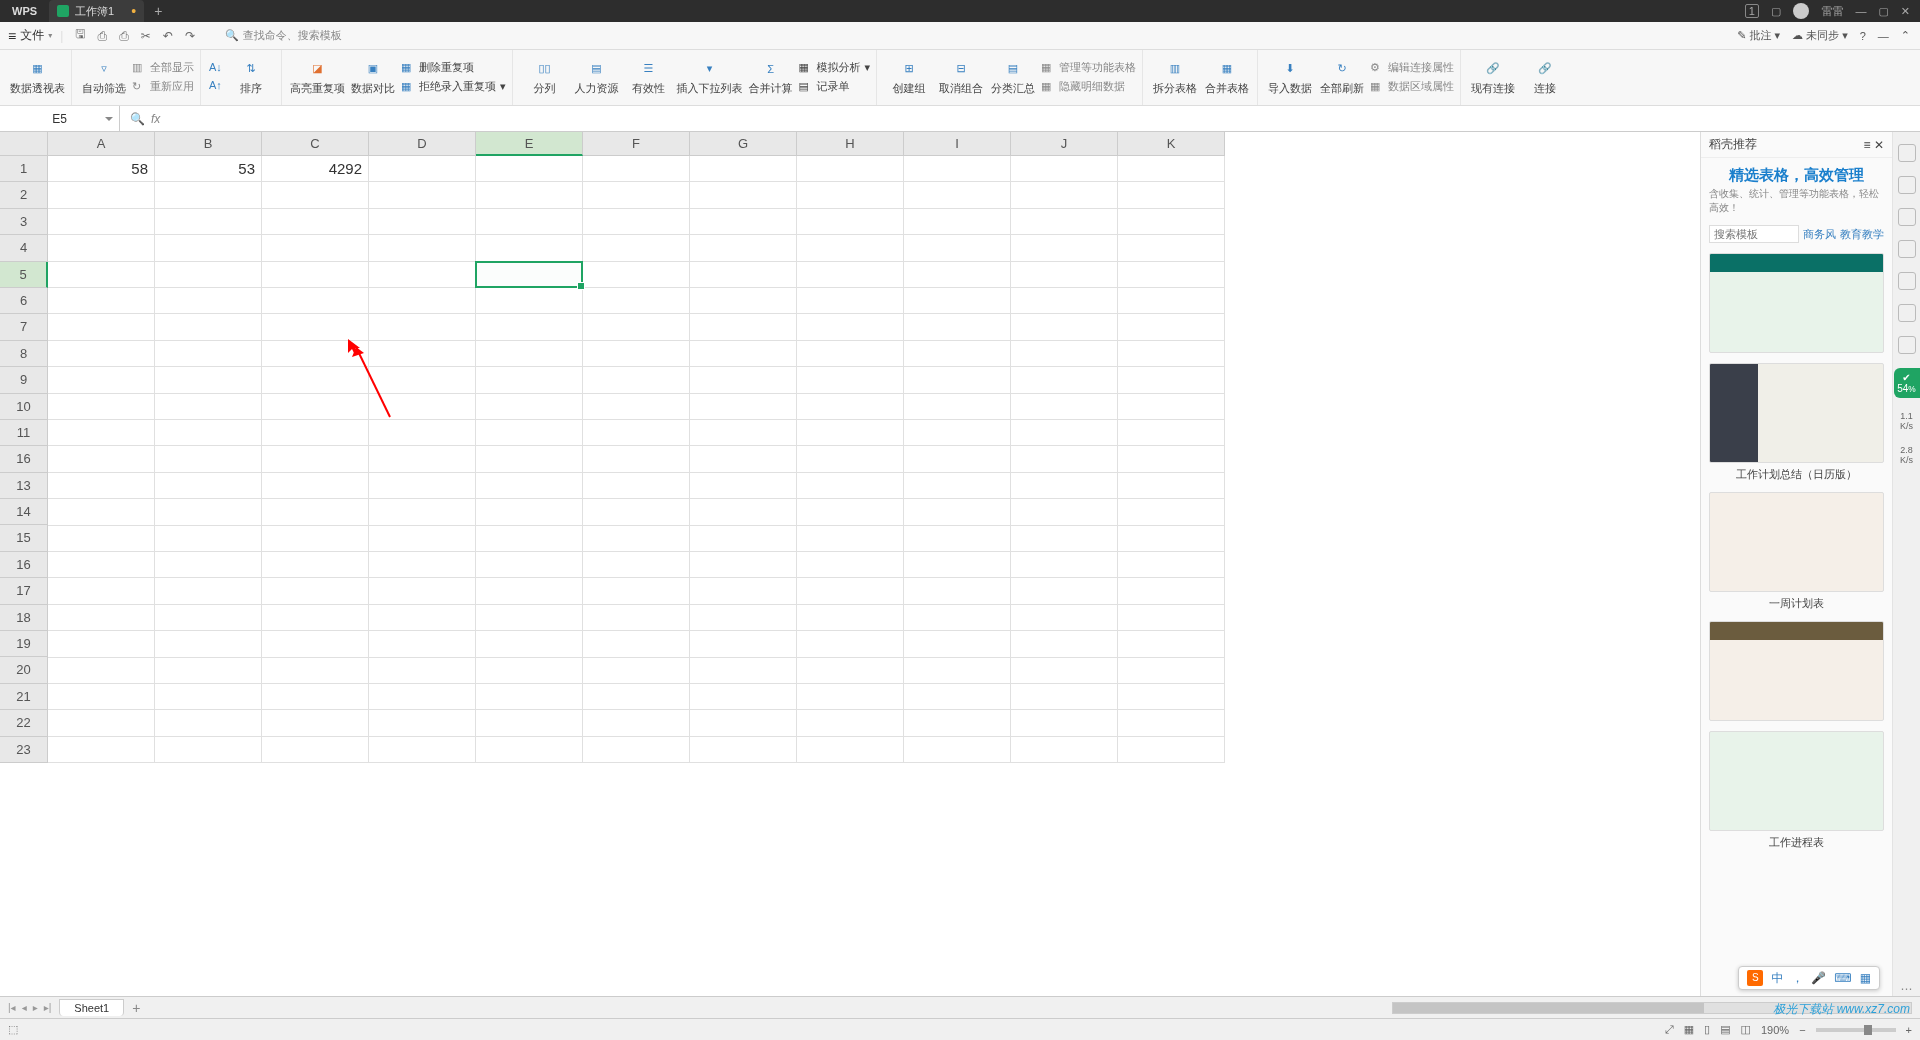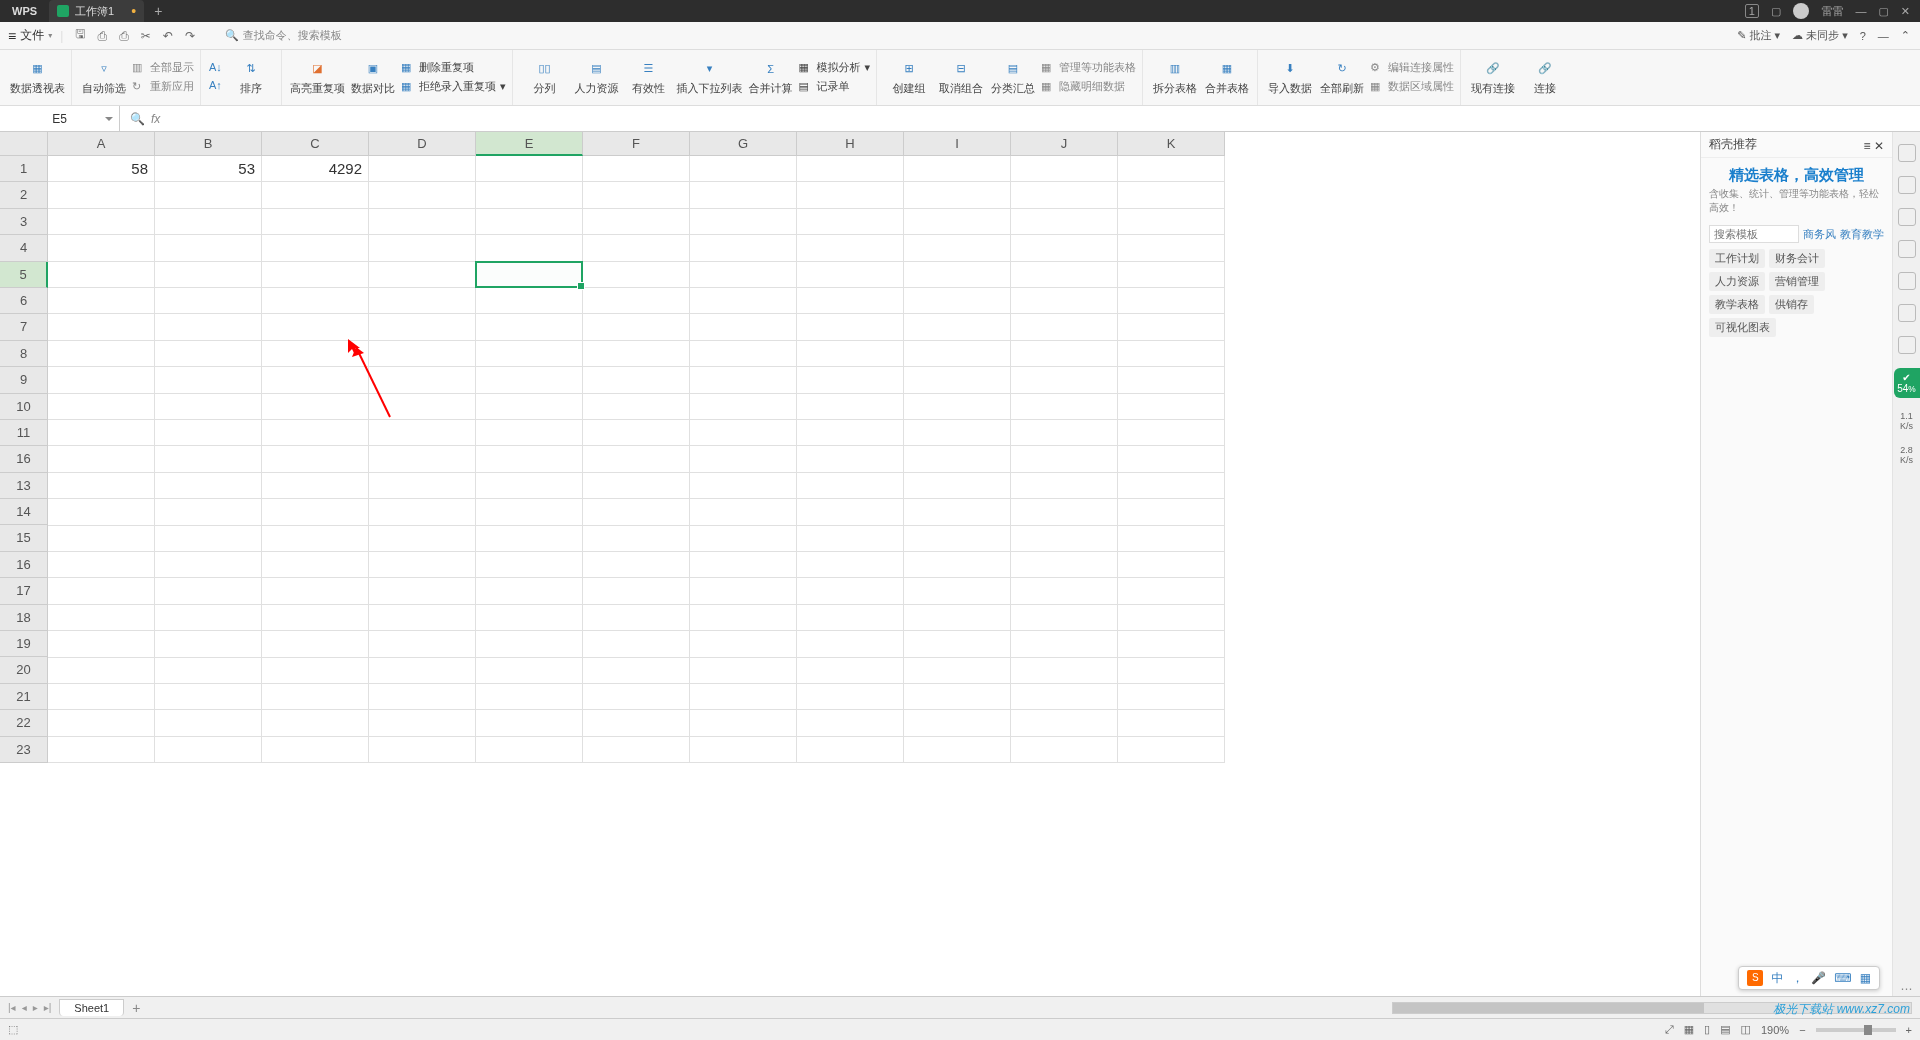--- a/index.html
+++ b/index.html
@@ -66,7 +66,7 @@
 
 
 .rpanel { width: 192px; background: #fafafa; border-left: 1px solid #ddd; display: flex; flex-direction: column; }
-.rpanel .hdr { display: flex; align-items: flex-end; justify-content: space-between; padding: 4px 8px; font-size: 12px; color: #444; border-bottom: 1px solid #eee; }
+.rpanel .hdr { display: flex; align-items: center; justify-content: space-between; padding: 4px 8px; font-size: 12px; color: #444; border-bottom: 1px solid #eee; }
 .rpanel .title-row { text-align: center; padding: 8px 4px 2px; }
 .rpanel .title-row .big { font-size: 15px; font-weight: bold; color: #1a7fcc; }
 .rpanel .subtitle { font-size: 10px; color: #888; text-align: left; padding: 0 8px 6px; }

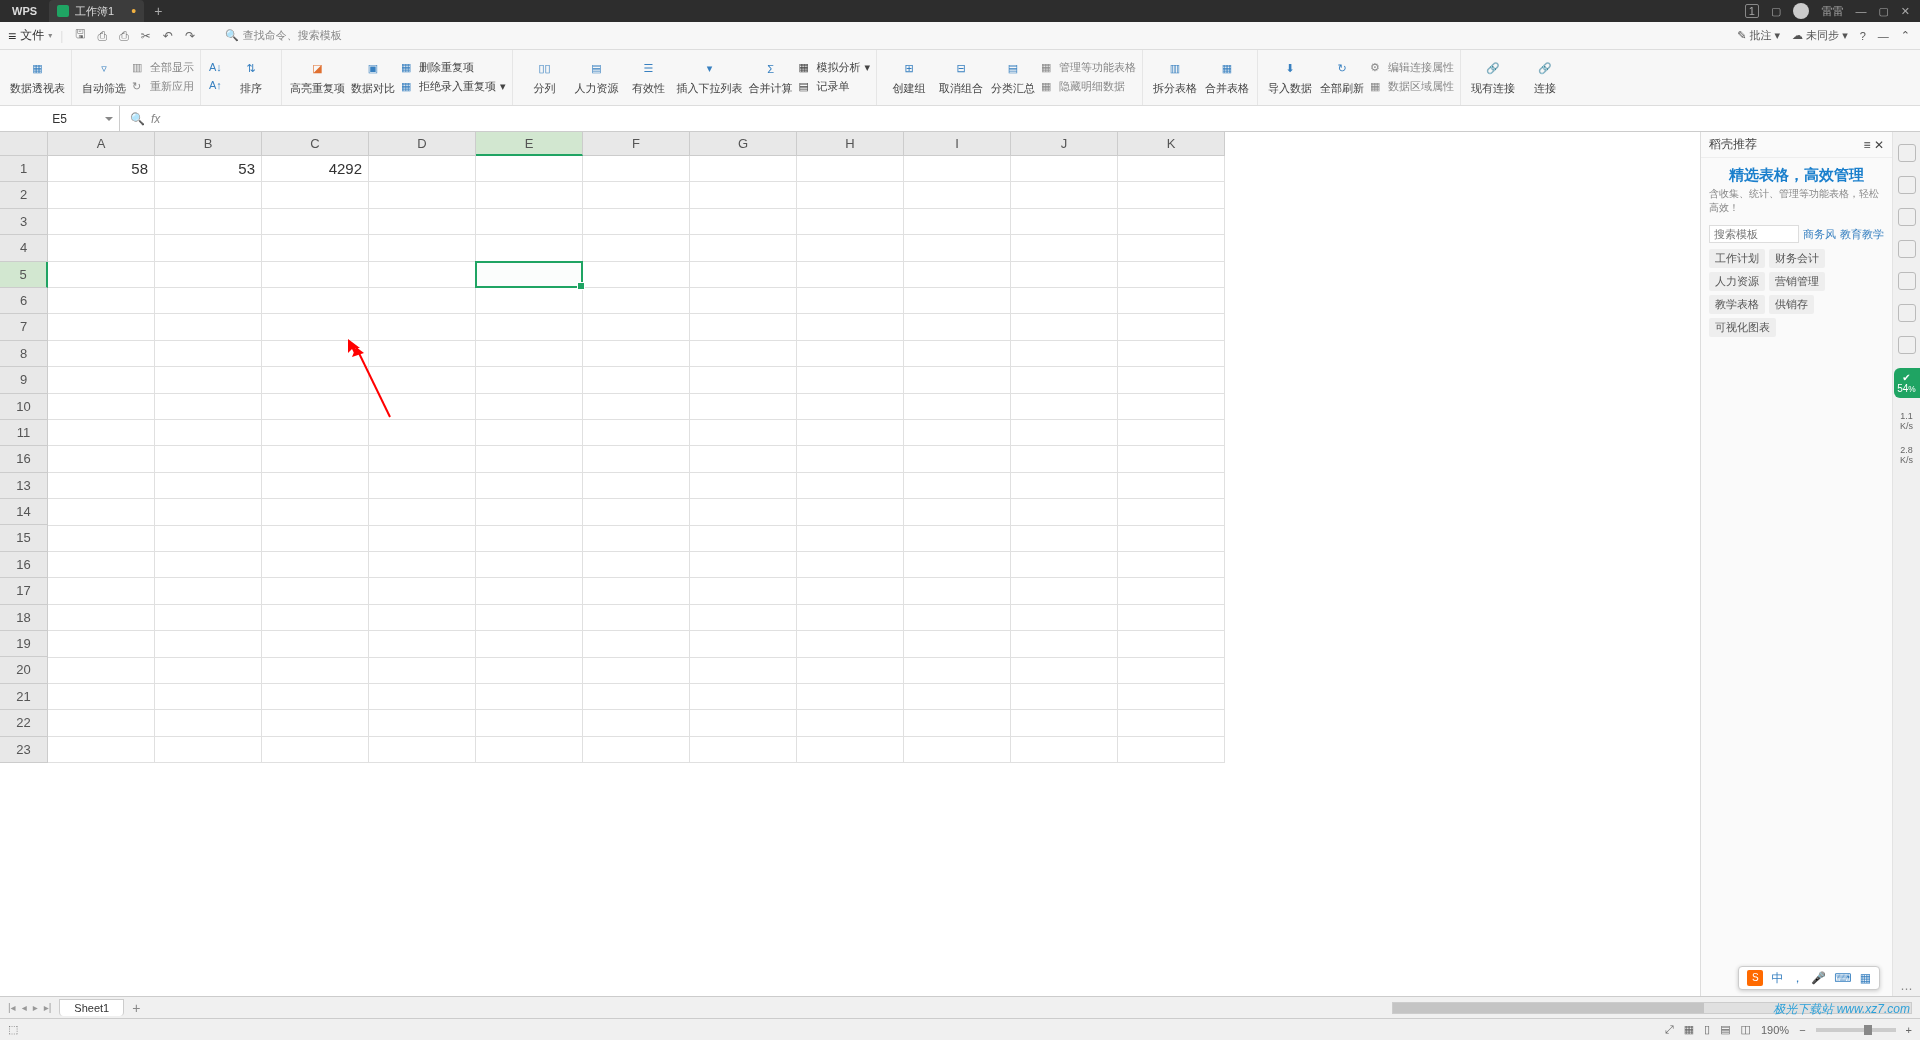--- a/index.html
+++ b/index.html
@@ -645,15 +645,6 @@
       <span class="link">商务风</span>
       <span class="link">教育教学</span>
     </div>
-    <div class="tags" id="tags">
-        <span class="tag">工作计划</span>
-        <span class="tag">财务会计</span>
-        <span class="tag">人力资源</span>
-        <span class="tag">营销管理</span>
-        <span class="tag">教学表格</span>
-        <span class="tag">供销存</span>
-        <span class="tag">可视化图表</span>
-      </div>
   </div>
 
   <div class="iconrail">

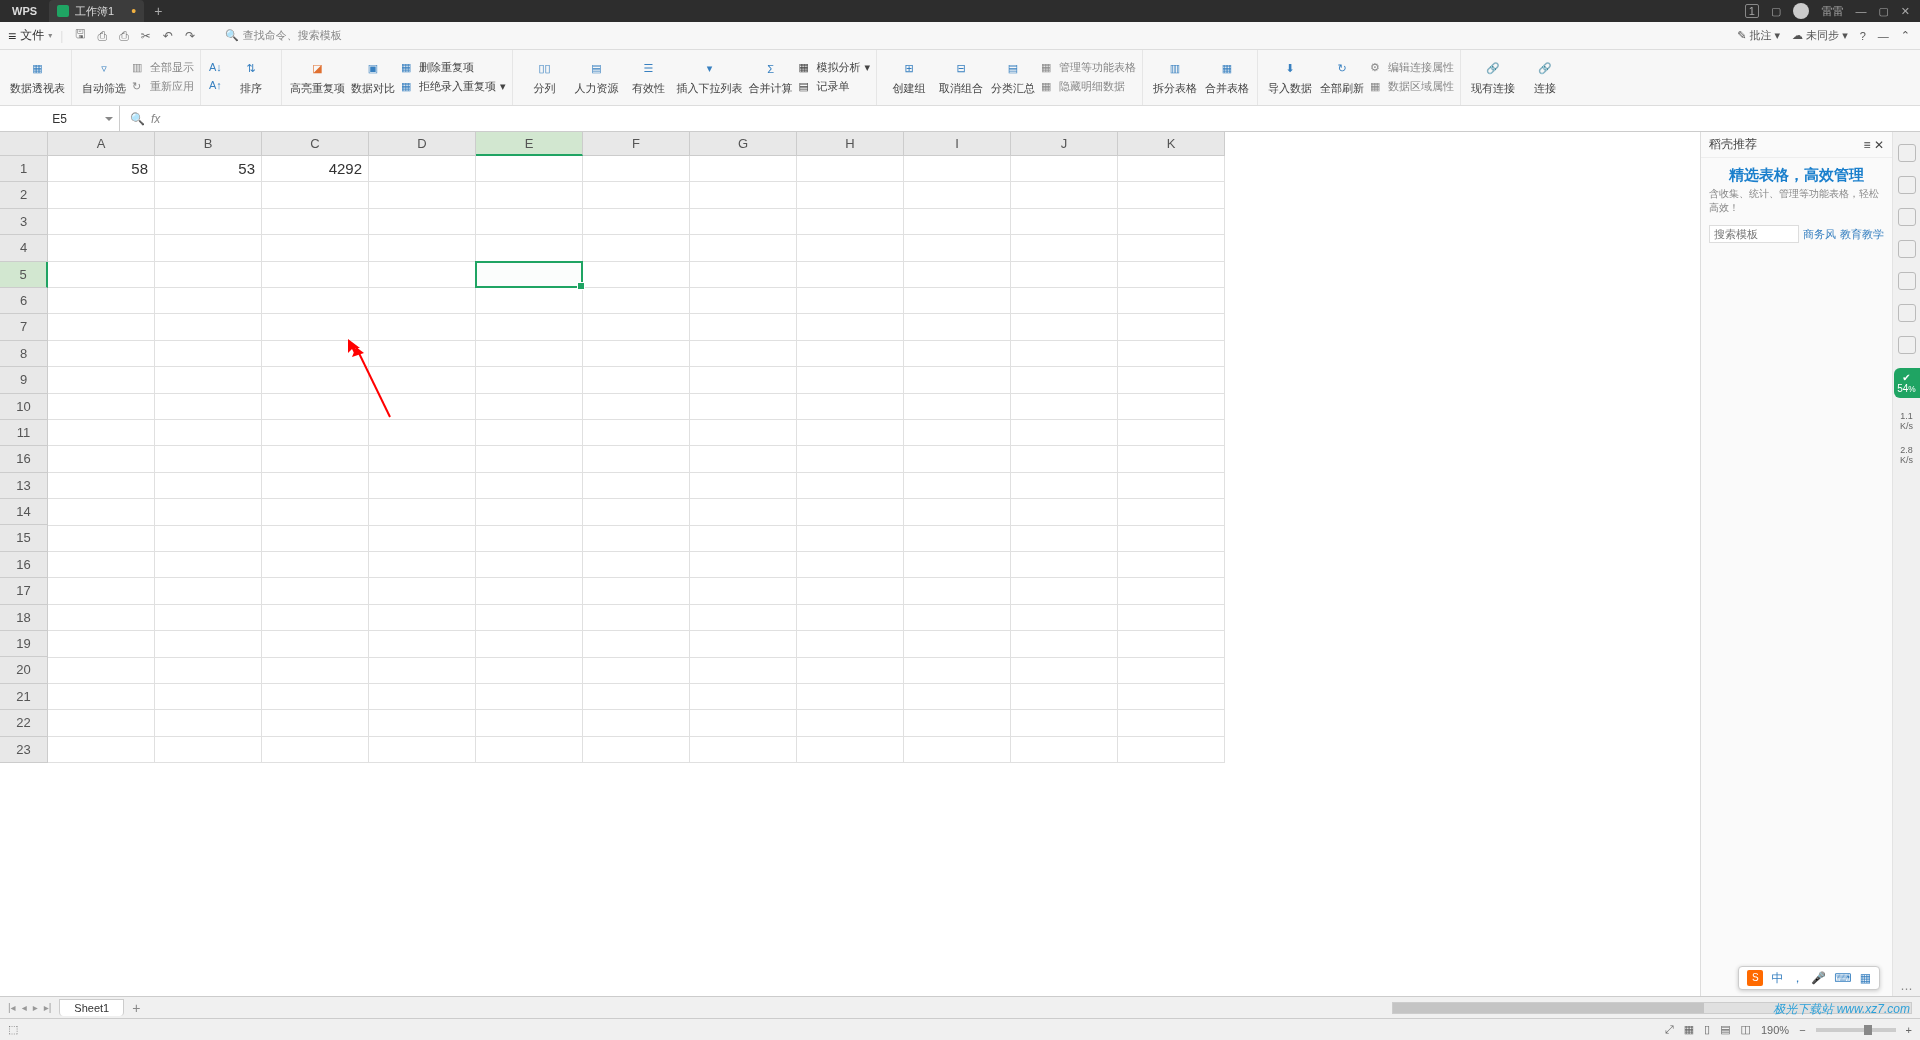--- a/index.html
+++ b/index.html
@@ -645,6 +645,26 @@
       <span class="link">商务风</span>
       <span class="link">教育教学</span>
     </div>
+    <div class="tplist" id="tplist">
+        <div class="tpl">
+          <div class="thumb t1"></div>
+        </div>
+        <div class="tpl">
+          <div class="thumb t2"></div>
+          <div class="cap">工作计划总结（日历版）</div>
+        </div>
+        <div class="tpl">
+          <div class="thumb t3"></div>
+          <div class="cap">一周计划表</div>
+        </div>
+        <div class="tpl">
+          <div class="thumb t4"></div>
+        </div>
+        <div class="tpl">
+          <div class="thumb t5"></div>
+          <div class="cap">工作进程表</div>
+        </div>
+      </div>
   </div>
 
   <div class="iconrail">

